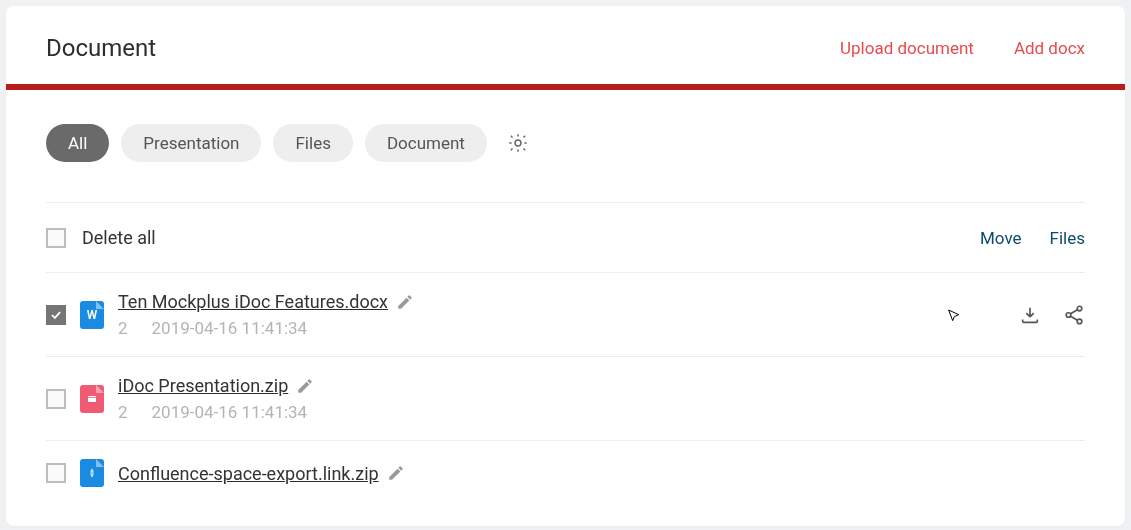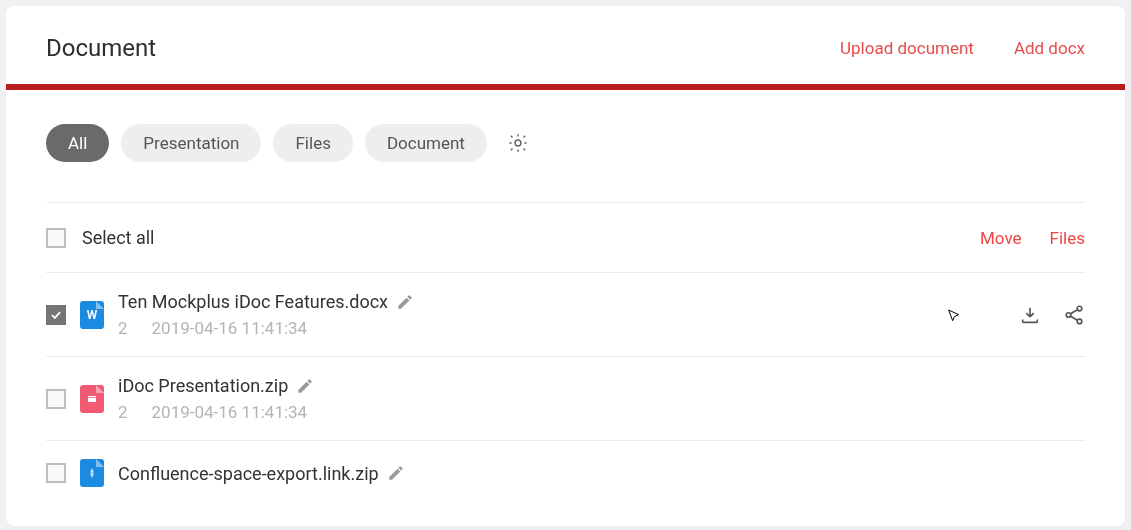--- a/index.html
+++ b/index.html
@@ -201,7 +201,7 @@
         <span class="checkbox">
           
         </span>
-        <span class="select-all-label">Select all</span>
+        <span class="select-all-label">Delete all</span>
       </div>
       <div class="toolbar-right">
         <span class="toolbar-action">Move</span>

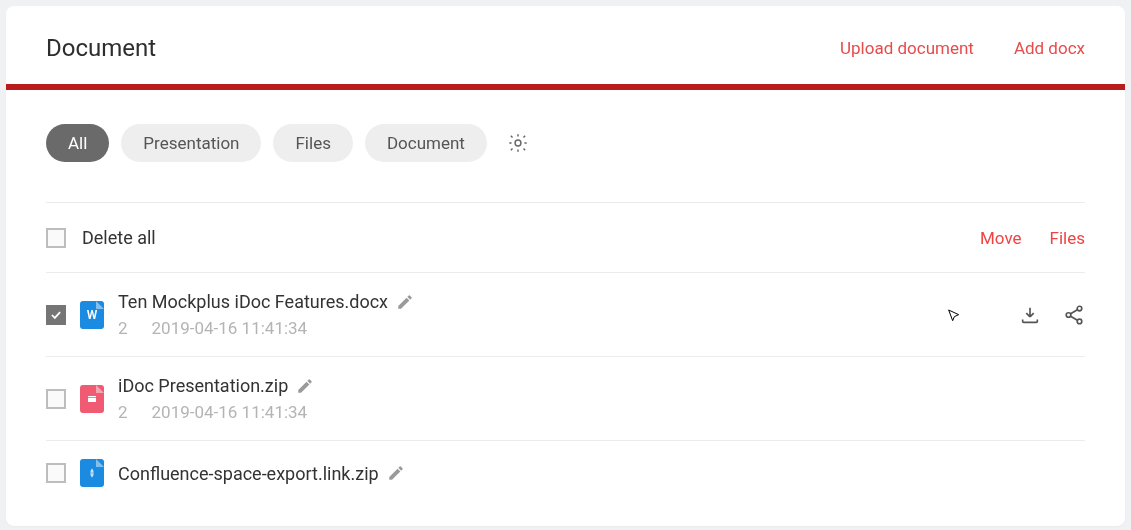--- a/index.html
+++ b/index.html
@@ -87,7 +87,7 @@
     display: flex;
     gap: 28px;
     font-size: 17px;
-    color: #ef4444;
+    color: #0c4a6e;
   }
   .toolbar-action { cursor: pointer; }
 

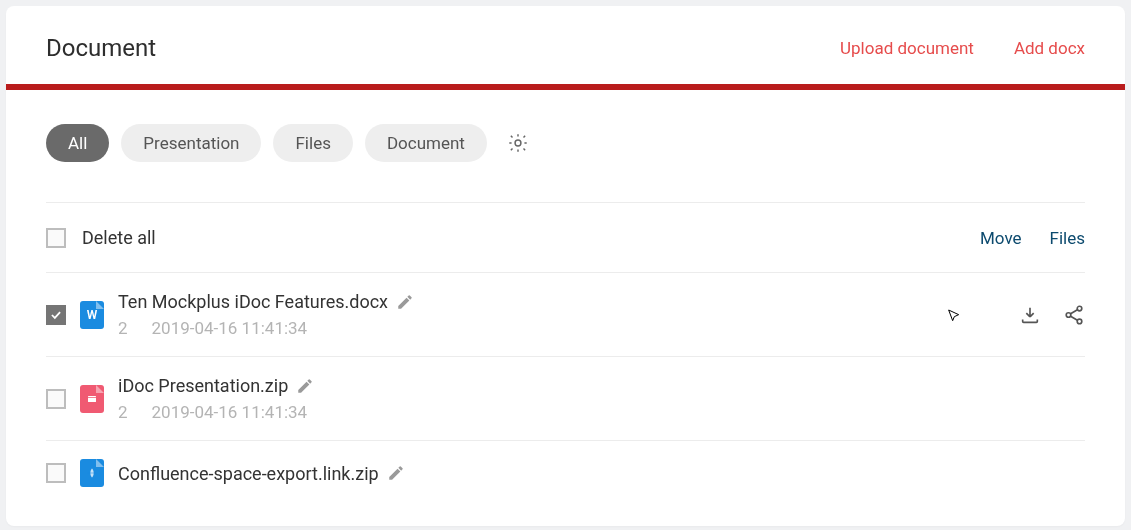--- a/index.html
+++ b/index.html
@@ -146,6 +146,7 @@
     display: flex;
     align-items: center;
     gap: 8px;
+    text-decoration: underline;
   }
   .file-name { font-size: 18px; color: #333; }
   .edit-icon { width: 18px; height: 18px; color: #9a9a9a; cursor: pointer; }

